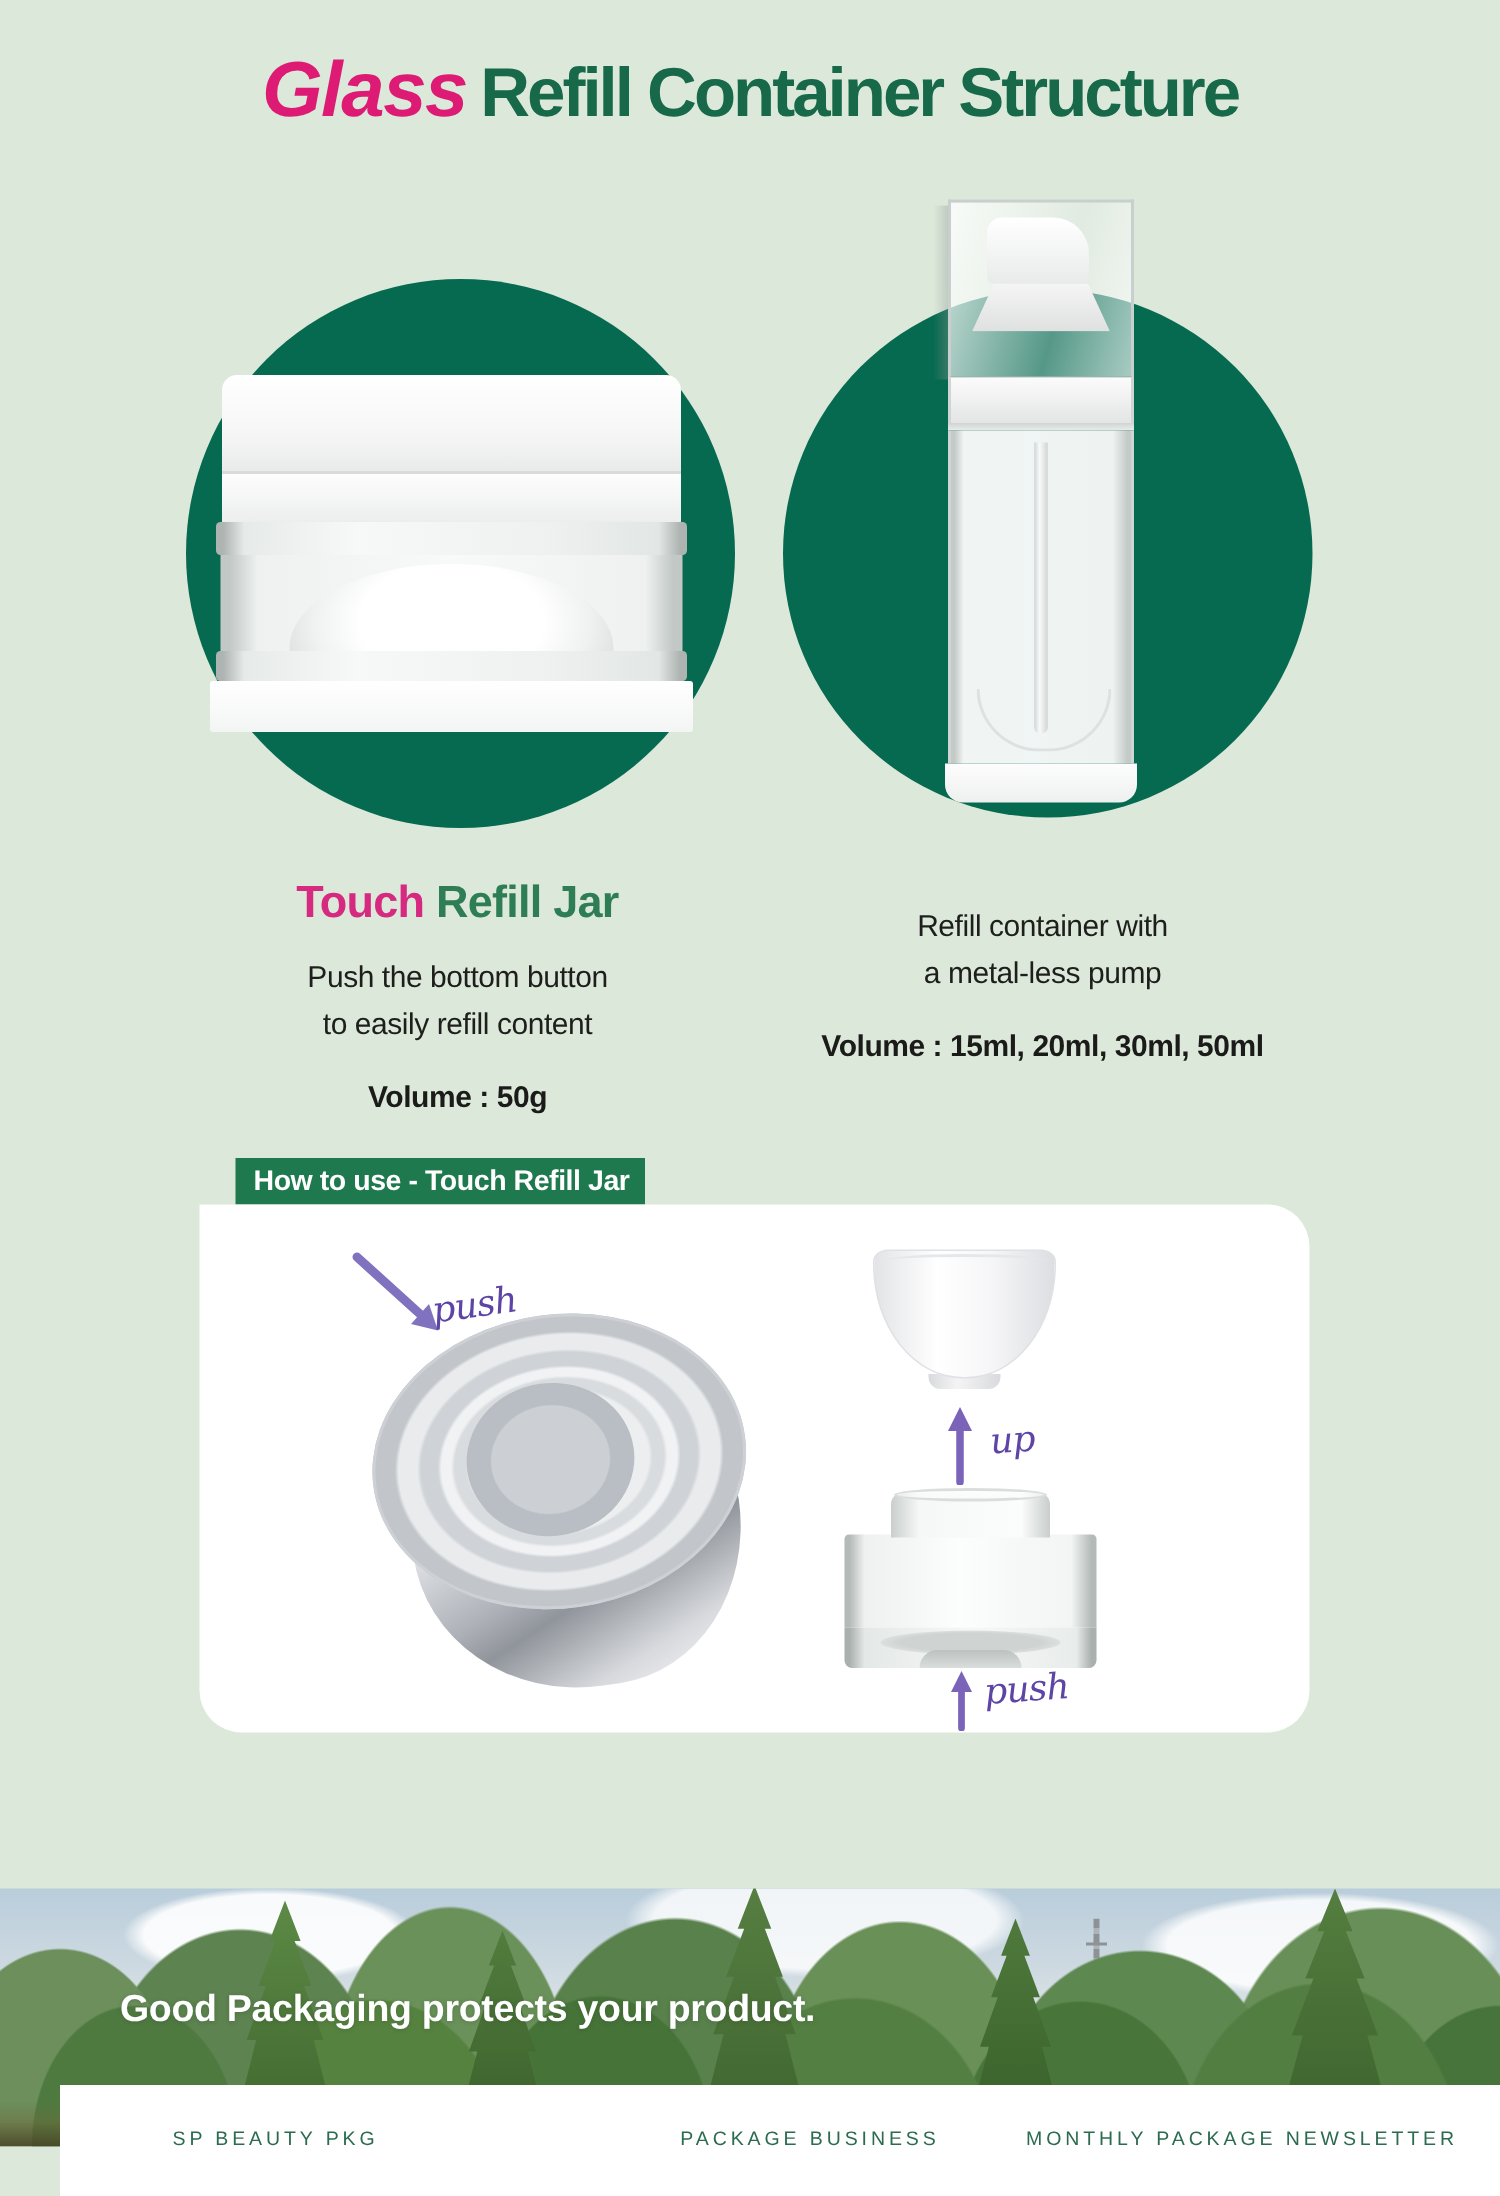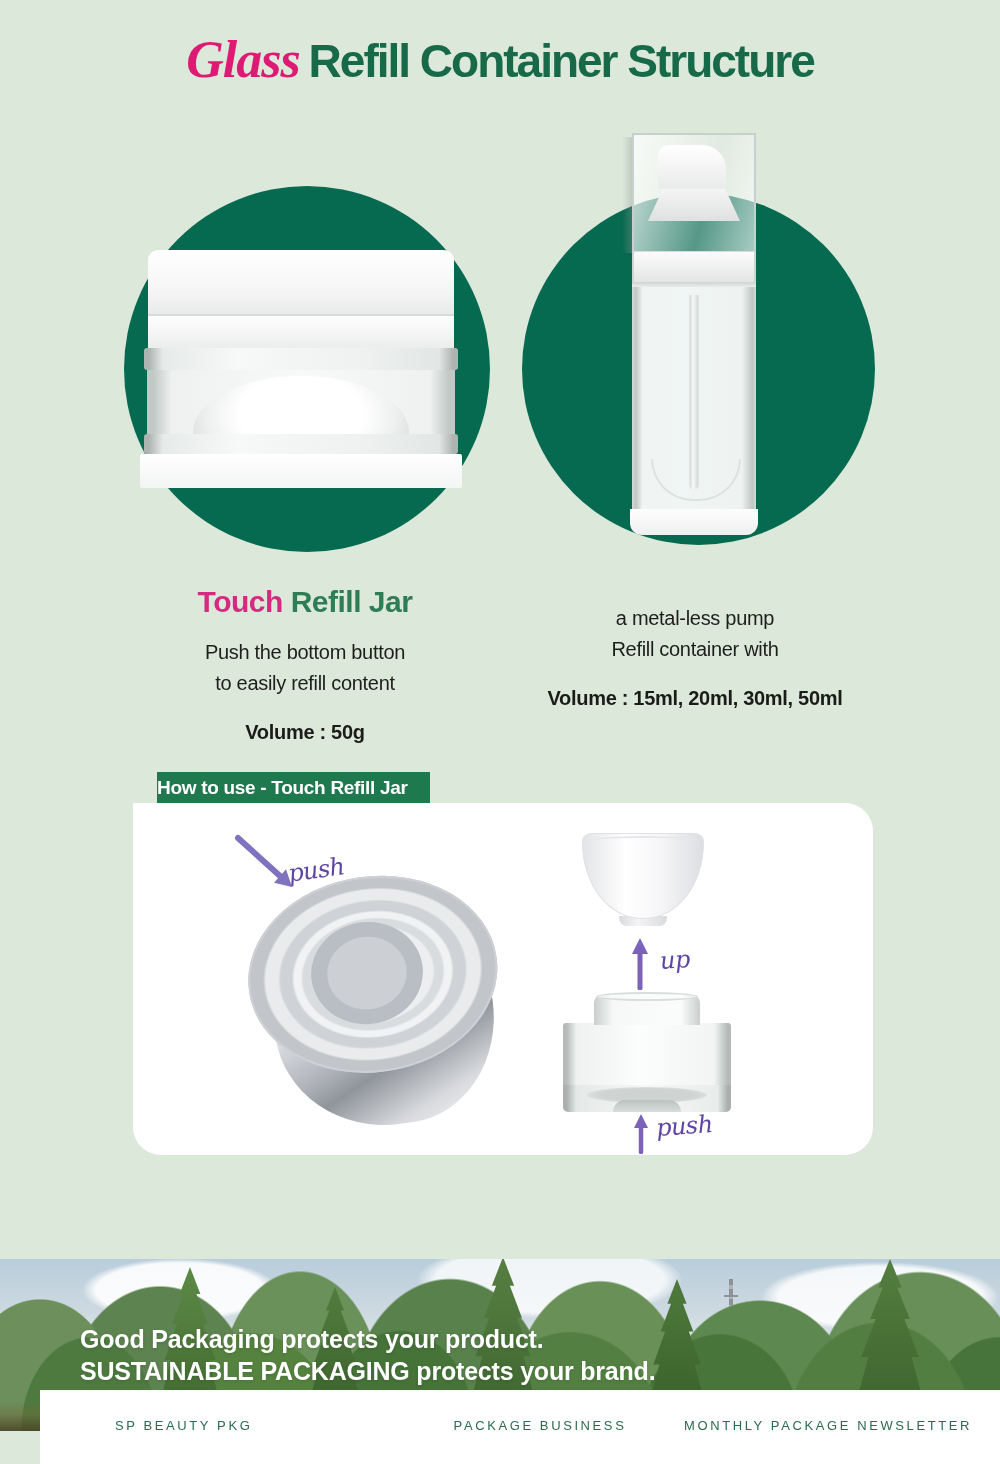--- a/index.html
+++ b/index.html
@@ -8,7 +8,7 @@
 
   
   .title{position:absolute;top:30px;left:0;width:100%;text-align:center;white-space:nowrap;}
-  .title .accent{font-family:Liberation Serif, serif;font-style:italic;font-weight:700;
+  .title .accent{font-family:Liberation Sans, sans-serif;font-style:italic;font-weight:700;
                  font-size:52px;color:#de1b74;letter-spacing:-1px;}
   .title .rest{font-size:46px;font-weight:700;color:#17694a;letter-spacing:-2px;}
 

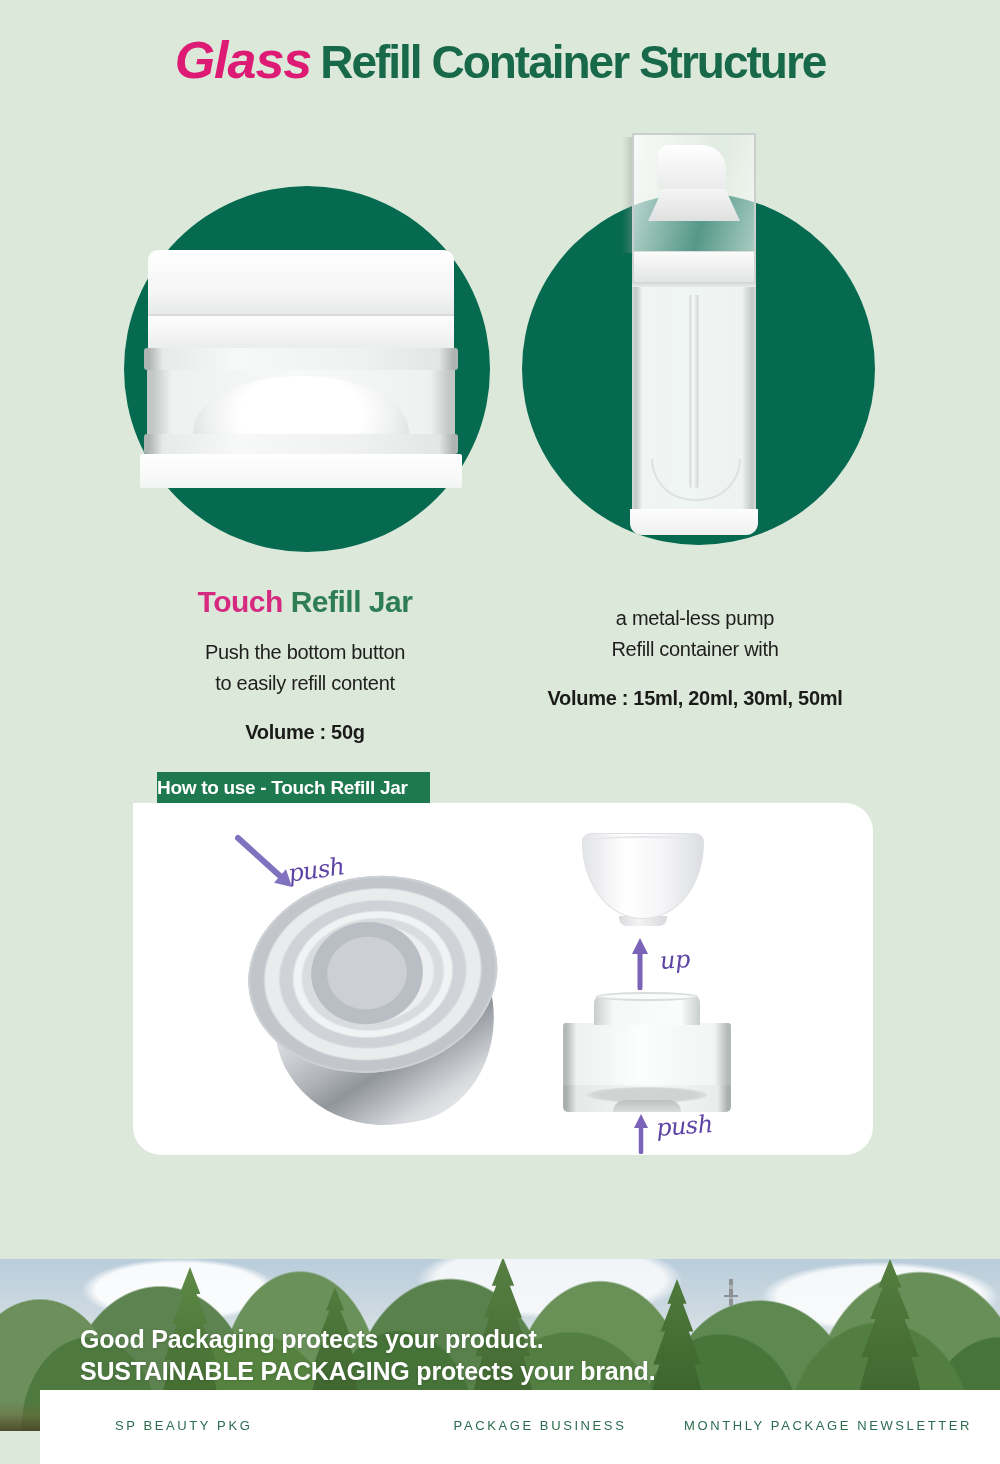--- a/index.html
+++ b/index.html
@@ -216,8 +216,8 @@
 
   <div class="col c2">
     <div class="desc">
+      <div>Refill container with</div>
       <div>a metal-less pump</div>
-      <div>Refill container with</div>
     </div>
     <div class="volume">Volume : 15ml, 20ml, 30ml, 50ml</div>
   </div>

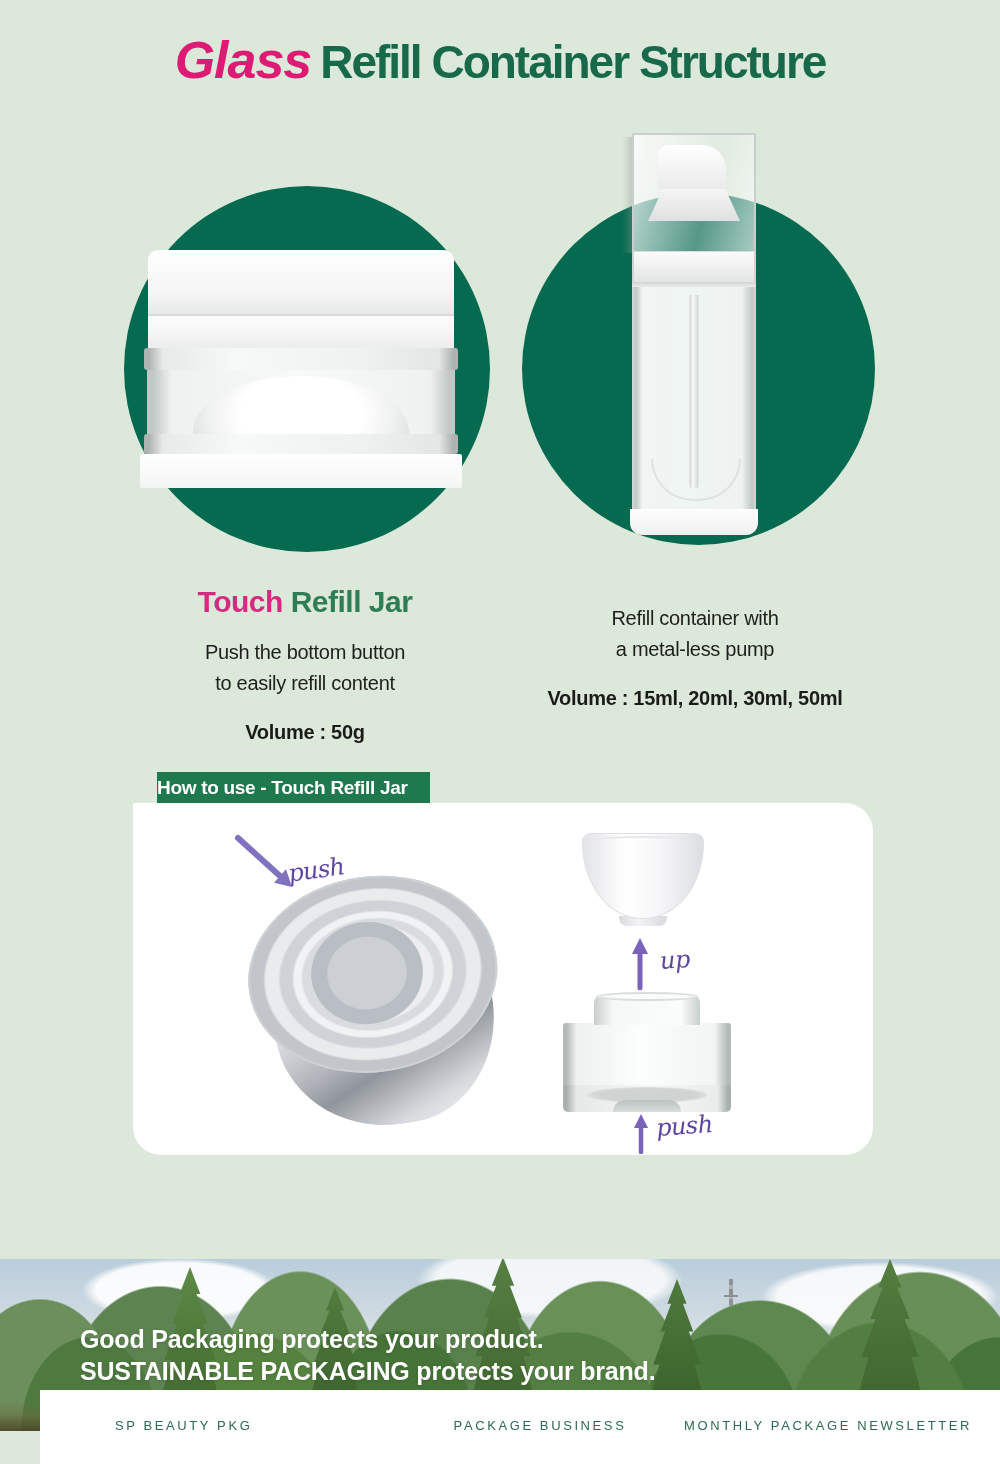--- a/index.html
+++ b/index.html
@@ -65,7 +65,7 @@
 
   
   .howto-bar{position:absolute;left:157px;top:772px;width:273px;height:31px;background:#1e7a4e;
-    color:#ffffff;font-size:19px;font-weight:700;line-height:31px;
+    color:#ffffff;font-size:19px;font-weight:700;line-height:31px;padding-left:12px;
     box-sizing:border-box;letter-spacing:-.3px;white-space:nowrap;}
   .howto-panel{position:absolute;left:133px;top:803px;width:740px;height:352px;background:#ffffff;
     border-radius:0 28px 28px 28px;}

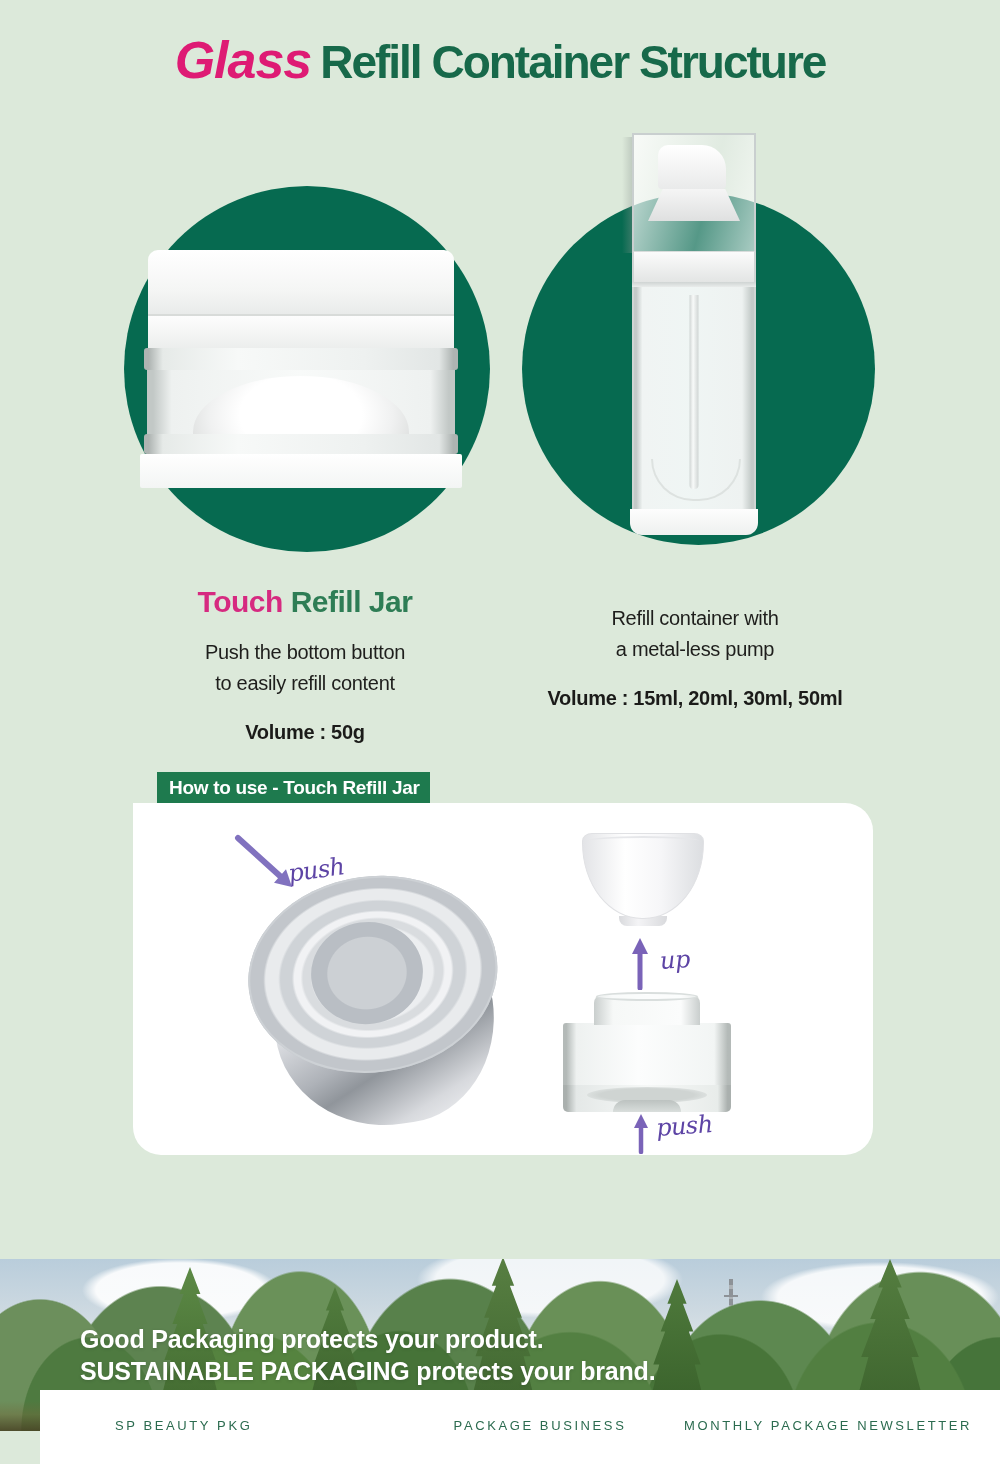--- a/index.html
+++ b/index.html
@@ -274,7 +274,6 @@
     <div class="ground"></div>
     <div class="banner-text">
       <p>Good Packaging protects your product.</p>
-      <p>SUSTAINABLE PACKAGING protects your brand.</p>
     </div>
   </div>
 

